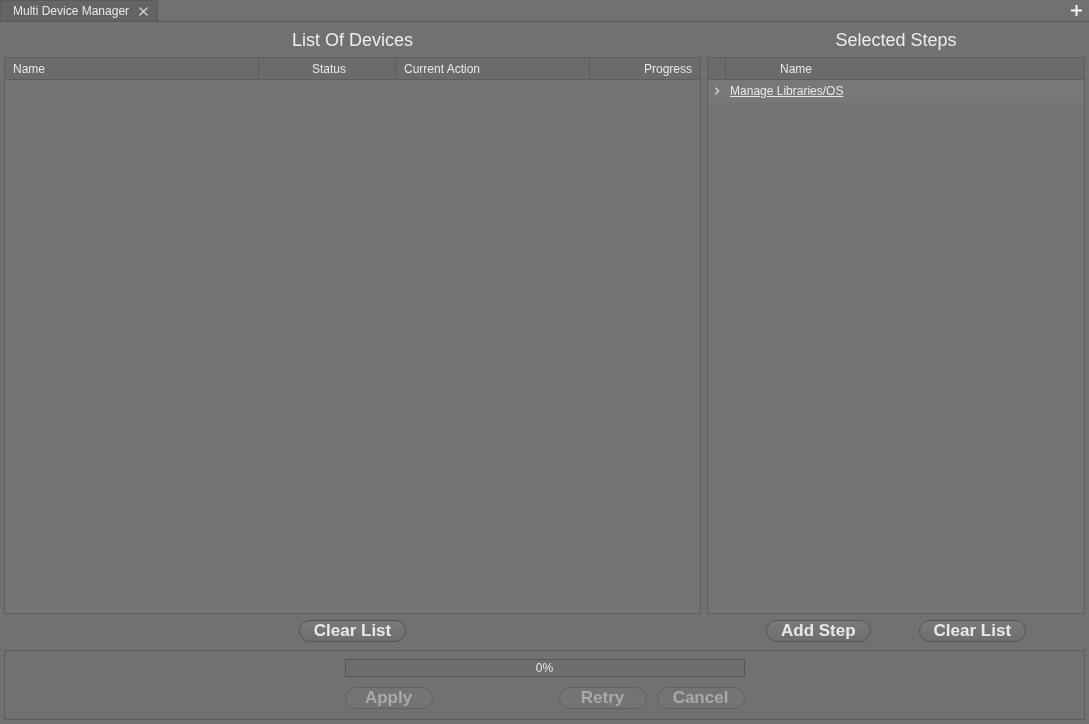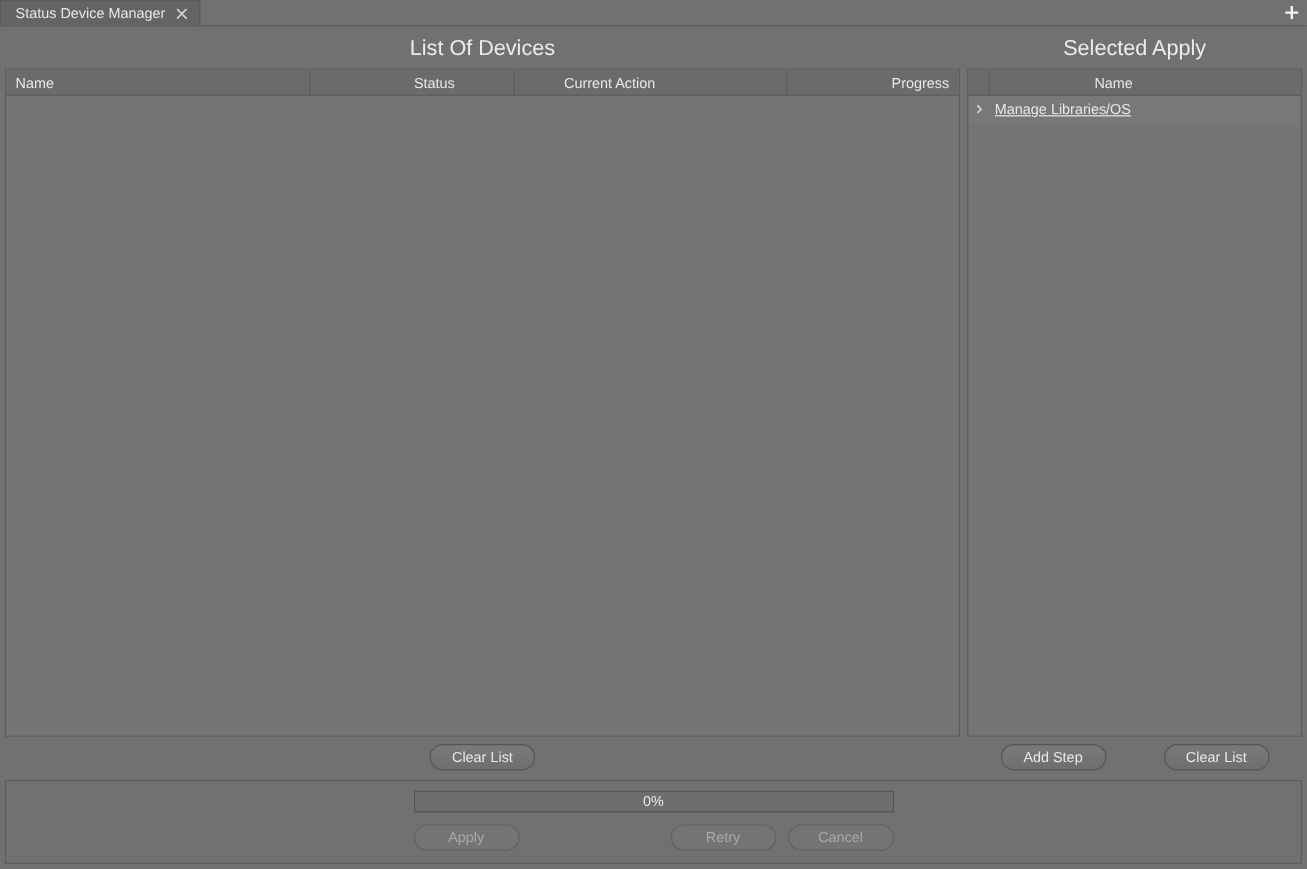--- a/index.html
+++ b/index.html
@@ -215,7 +215,7 @@
 
   <div class="tabstrip">
     <div class="tab">
-      <span>Status Device Manager</span>
+      <span>Multi Device Manager</span>
       <span class="close-icon">
         <svg width="9" height="9" viewBox="0 0 10 10">
             <path d="M1 1 L9 9 M9 1 L1 9" stroke="#cfcfcf" stroke-width="1.6" stroke-linecap="round"></path>

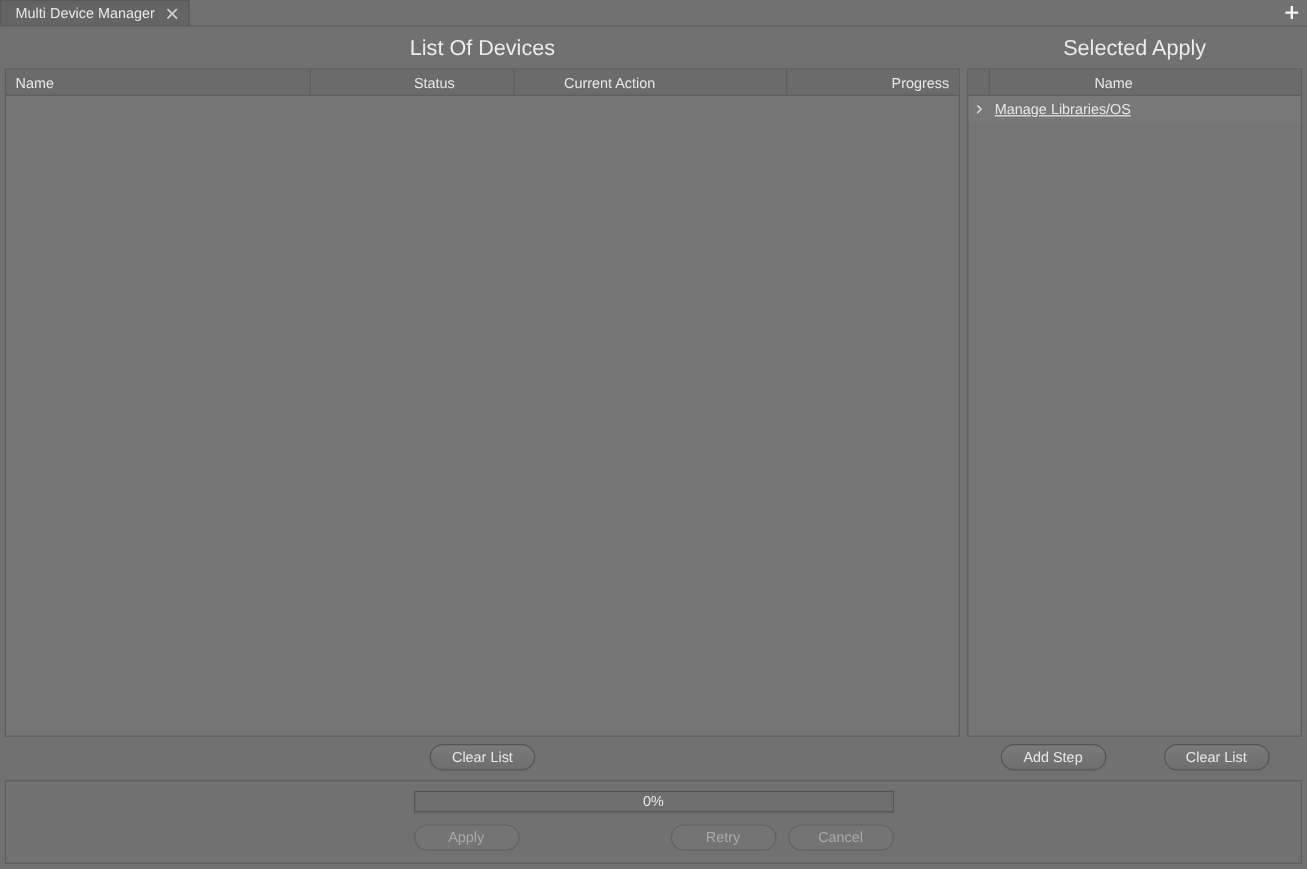--- a/index.html
+++ b/index.html
@@ -249,7 +249,7 @@
       </div>
 
       <div class="panel right">
-        <div class="panel-title">Selected Apply</div>
+        <div class="panel-title">Selected Steps</div>
         <div class="grid-wrap">
           <div class="grid-header">
             <div class="col expcol"></div>

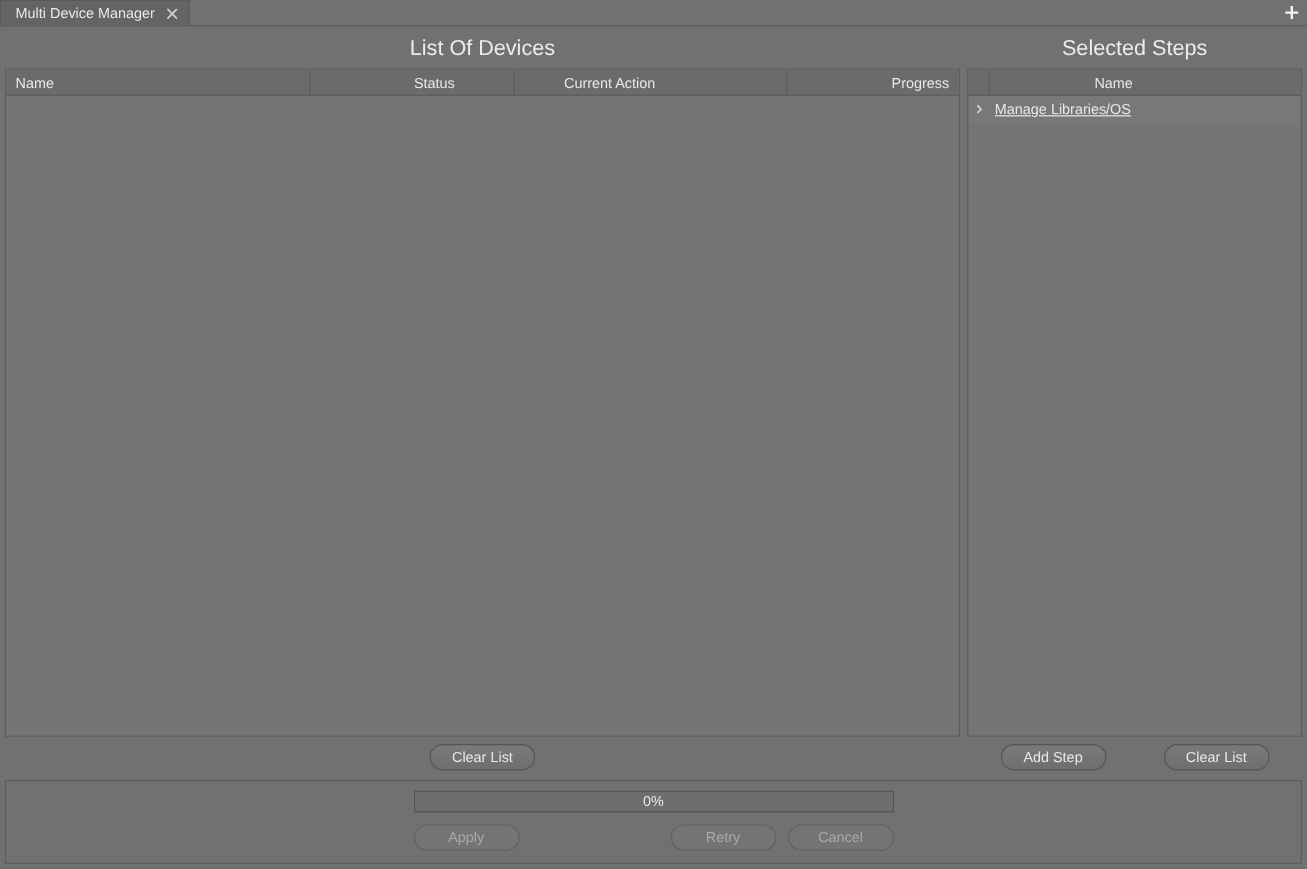--- a/index.html
+++ b/index.html
@@ -105,7 +105,6 @@
     height: 22px;
     background: #6b6b6b;
     border-bottom: 1px solid #5d5d5d;
-    gap: 33px;
   }
   .grid-header .col {
     display: flex;

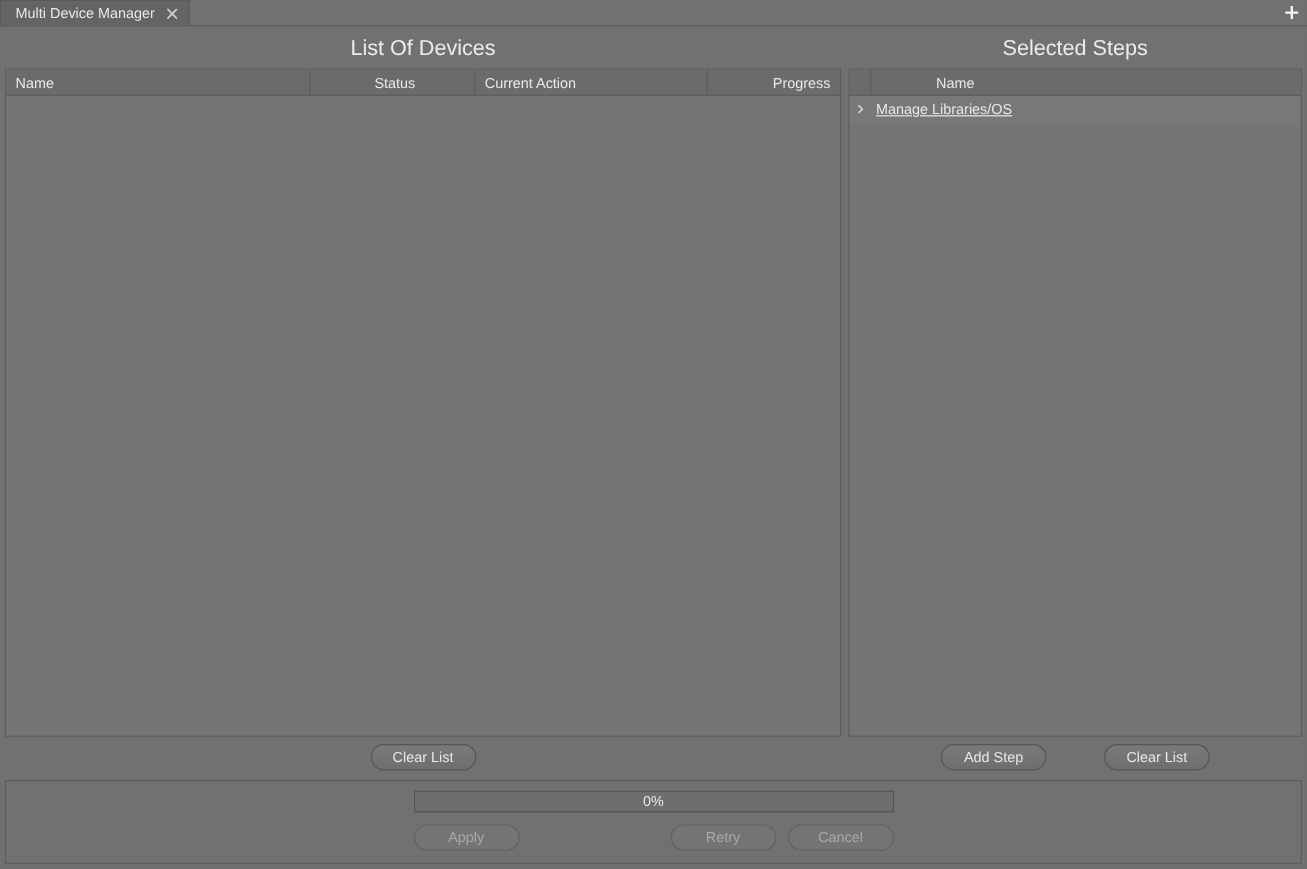--- a/index.html
+++ b/index.html
@@ -153,13 +153,14 @@
     background: linear-gradient(#7a7a7a, #6e6e6e);
     border: 1px solid #555555;
     color: #e8e8e8;
-    font-size: 12px;
+    font-size: 17px;
     display: inline-flex;
     align-items: center;
     justify-content: center;
     cursor: pointer;
     padding: 0 14px;
     border-radius: 11px;
+    font-weight: bold;
   }
   .btn:disabled, .btn.disabled {
     color: #a9a9a9;

